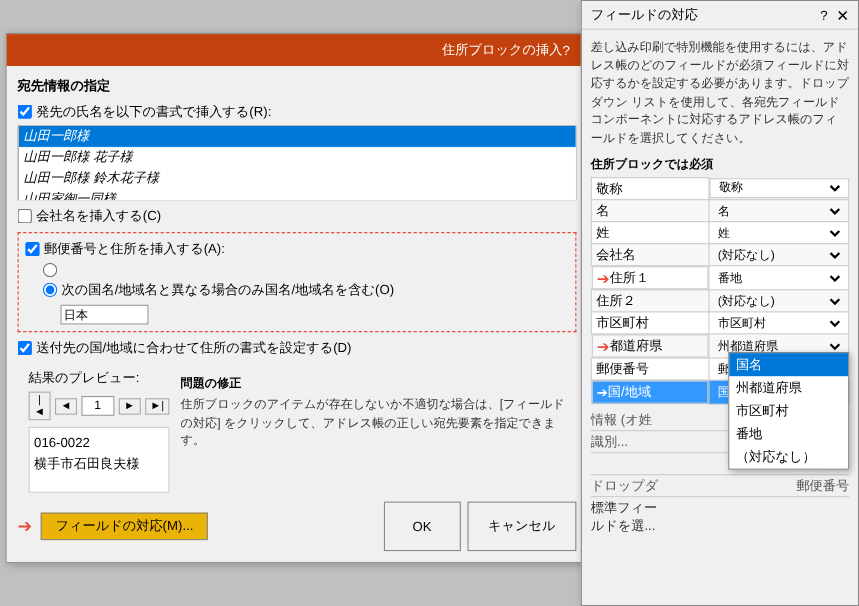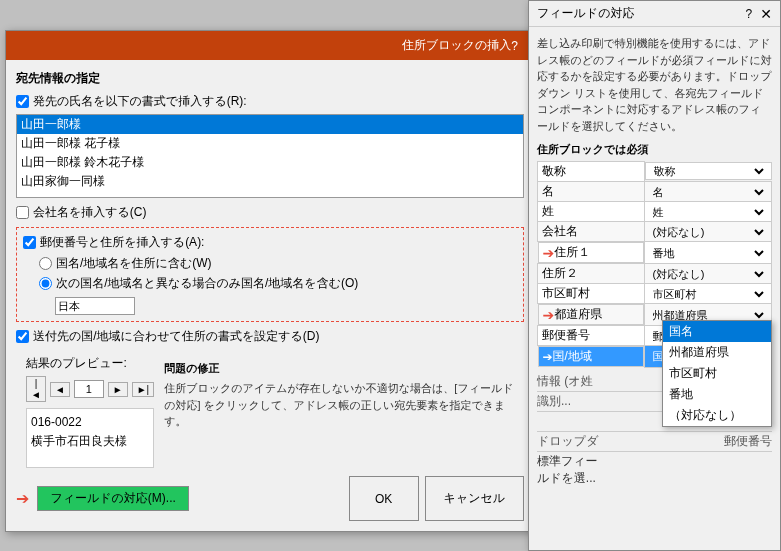--- a/index.html
+++ b/index.html
@@ -37,9 +37,10 @@
     .listbox {
       border: 1px solid #999;
       background: white;
-      height: 84px;
+      height: 68px;
       overflow-y: auto;
       margin-bottom: 6px;
+      font-style: italic;
     }
     .listbox-item { padding: 1px 4px; cursor: pointer; }
     .listbox-item.selected { background: #0078d7; color: white; }

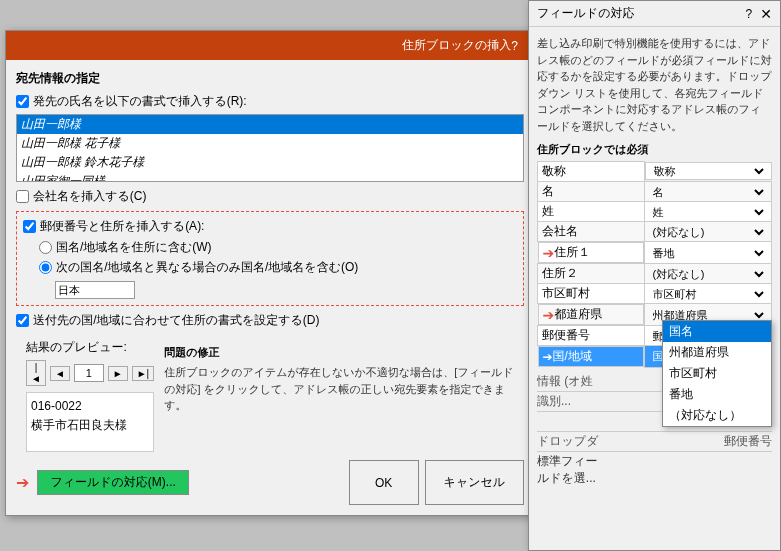--- a/index.html
+++ b/index.html
@@ -208,7 +208,6 @@
       <div class="radio-group">
         <div class="radio-row">
           <input type="radio" name="country" style="">
-          <label>国名/地域名を住所に含む(W)</label>
         </div>
         <div class="radio-row">
           <input type="radio" name="country" checked="" style="">

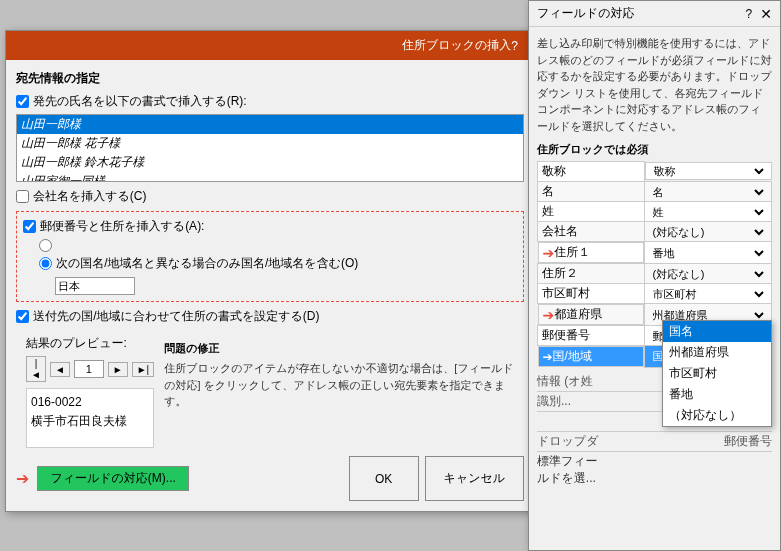--- a/index.html
+++ b/index.html
@@ -90,7 +90,7 @@
     .bottom-row { display: flex; justify-content: space-between; align-items: center; margin-top: 8px; }
     .field-btn {
       border: 1px solid #888;
-      background: #22c55e;
+      background: #eab308;
       padding: 3px 12px;
       cursor: pointer;
       font-size: 12px;

